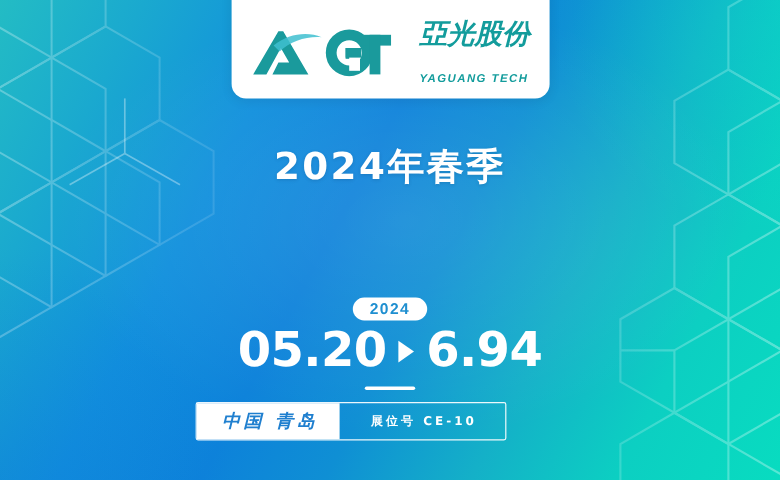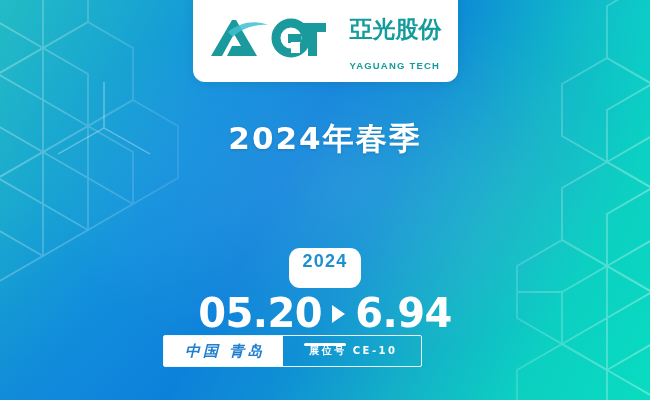--- a/index.html
+++ b/index.html
@@ -61,7 +61,9 @@
   }
   .logo-inner {
     display: flex;
+    align-items: center;
     gap: 24px;
+    font-style: italic;
   }
   .logo-mark { display: block; }
   .logo-cn-wrap {

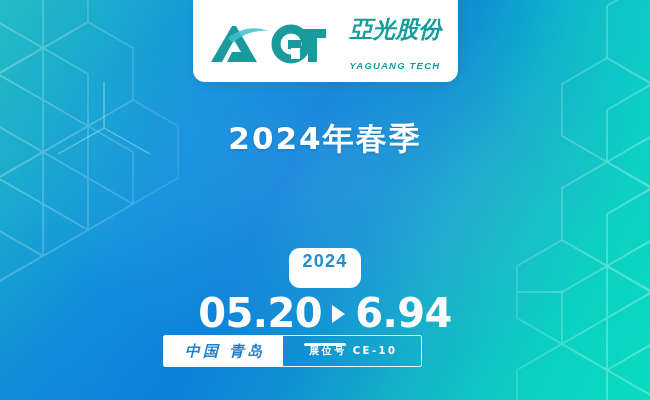--- a/index.html
+++ b/index.html
@@ -125,10 +125,10 @@
     display: inline-block;
     background: #ffffff;
     color: #1f8fd0;
-    font-size: 18px;
+    font-size: 13px;
     font-weight: 700;
     letter-spacing: 1.2px;
-    padding: 2px 14px 15px;
+    padding: 2px 14px 1px;
     border-radius: 11px;
     line-height: 1.25;
   }

